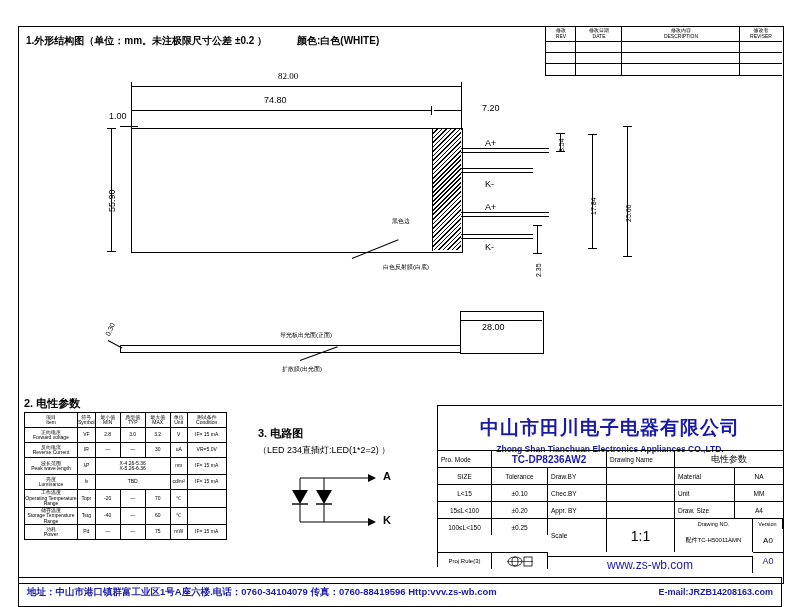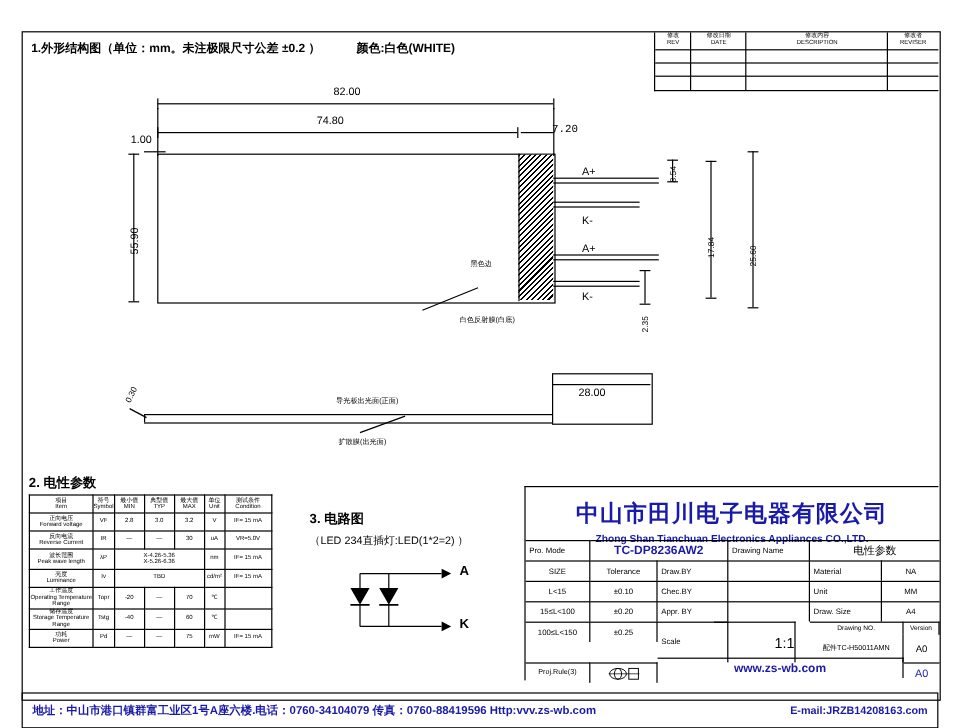--- a/index.html
+++ b/index.html
@@ -90,7 +90,7 @@
   <div class="ln hz" style="left:131px;top:86px;width:330px;"></div>
   <div class="ln vt" style="left:131px;top:82px;height:9px;"></div>
   <div class="ln vt" style="left:461px;top:82px;height:9px;"></div>
-  <div class="txt" style="left:278px;top:72px;">82.00</div>
+  <div class="txt" style="left:278px;top:72px;font-family:Liberation Serif, serif;">82.00</div>
   <div class="ln vt" style="left:131px;top:90px;height:40px;"></div>
   <div class="ln vt" style="left:461px;top:90px;height:40px;"></div>
 

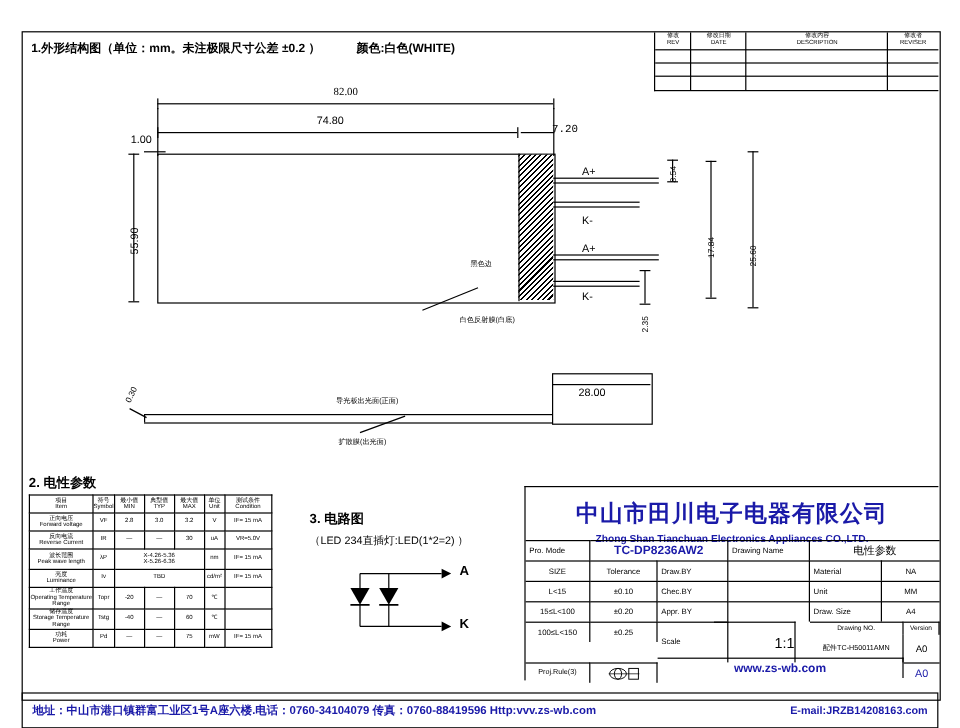--- a/index.html
+++ b/index.html
@@ -100,7 +100,7 @@
   <div class="txt" style="left:264px;top:96px;">74.80</div>
 
   <div class="ln hz" style="left:434px;top:110px;width:28px;"></div>
-  <div class="txt" style="left:460px;top:104px;font-family:Liberation Mono, monospace;">7.20</div>
+  <div class="txt" style="left:482px;top:104px;">7.20</div>
 
   <div class="txt" style="left:109px;top:112px;">1.00</div>
   <div class="ln hz" style="left:120px;top:126px;width:18px;"></div>

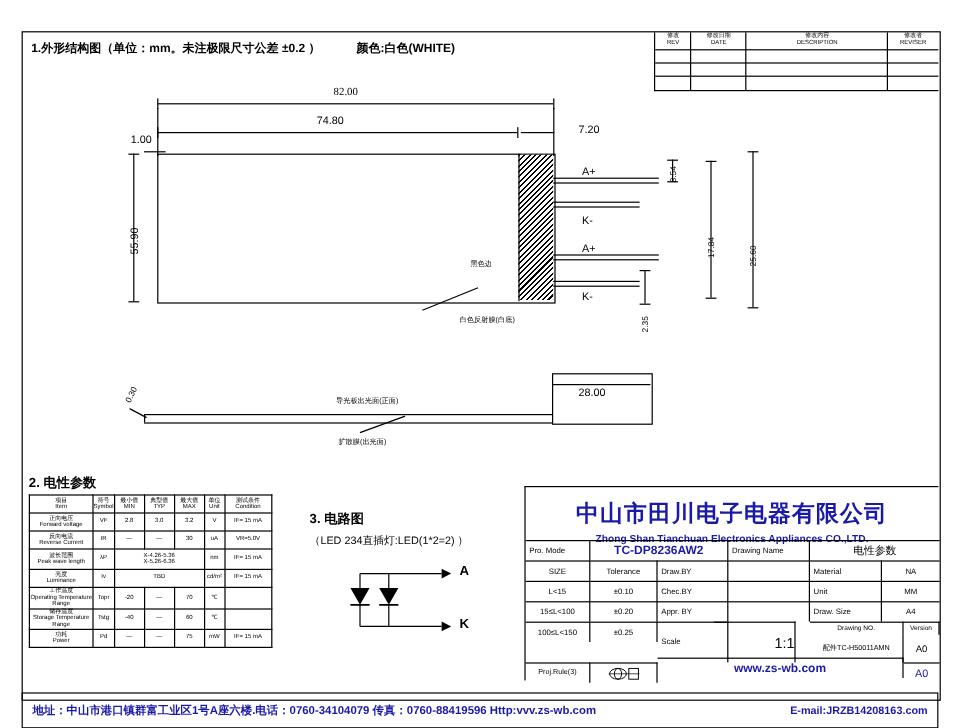--- a/index.html
+++ b/index.html
@@ -363,7 +363,7 @@
       <div class="g br bt" style="left:110px;top:68px;width:59px;height:34px;">
           <span>Scale</span>
         </div>
-      <div class="g gc br bt" style="left:157px;top:68px;width:68px;height:34px;font-size:12px;justify-content:flex-end;">
+      <div class="g gc br bt" style="left:169px;top:68px;width:68px;height:34px;font-size:14px;">
           <span>1:1</span>
         </div>
       <div class="g gc br bt" style="left:237px;top:68px;width:78px;height:11px;font-size:5.5px;">

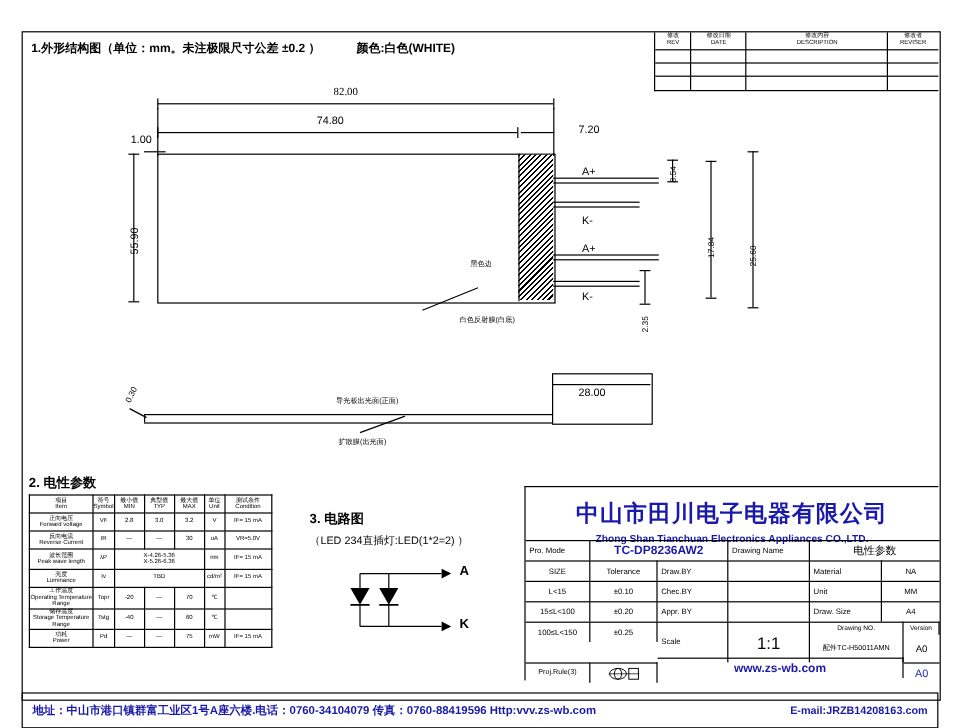--- a/index.html
+++ b/index.html
@@ -390,7 +390,7 @@
             <rect x="17" y="1" width="8" height="9" fill="none" stroke="#000" stroke-width="0.8"></rect>
           </svg>
       </div>
-      <div class="g gc br bt blue" style="left:110px;top:98px;width:205px;height:17px;font-size:10px;font-weight:bold;">www.zs-wb.com</div>
+      <div class="g gc br bt blue" style="left:110px;top:106px;width:205px;height:17px;font-size:12px;">www.zs-wb.com</div>
       <div class="g gc bt blue" style="left:315px;top:102px;width:30px;height:17px;font-size:9px;">
           <span>A0</span>
         </div>

